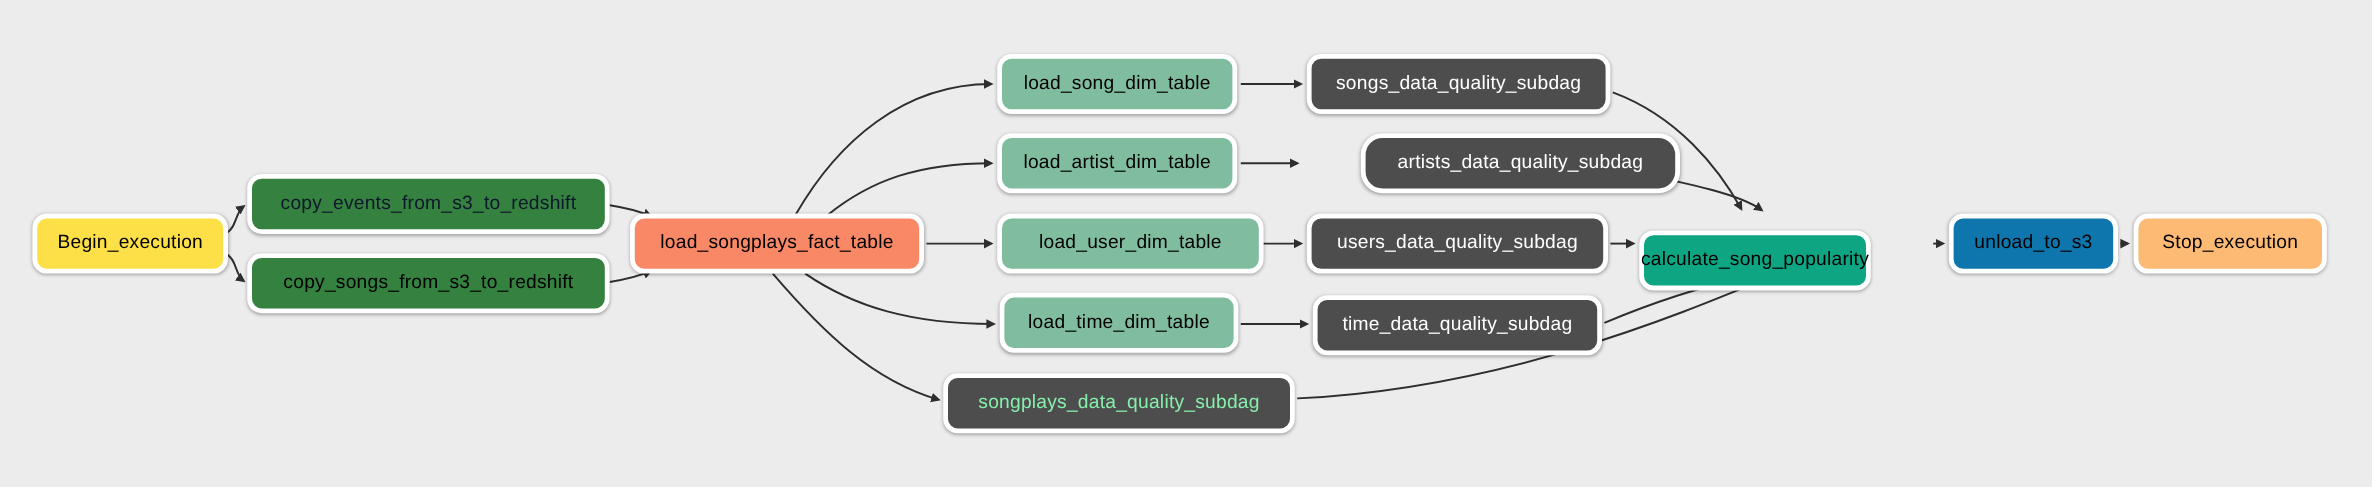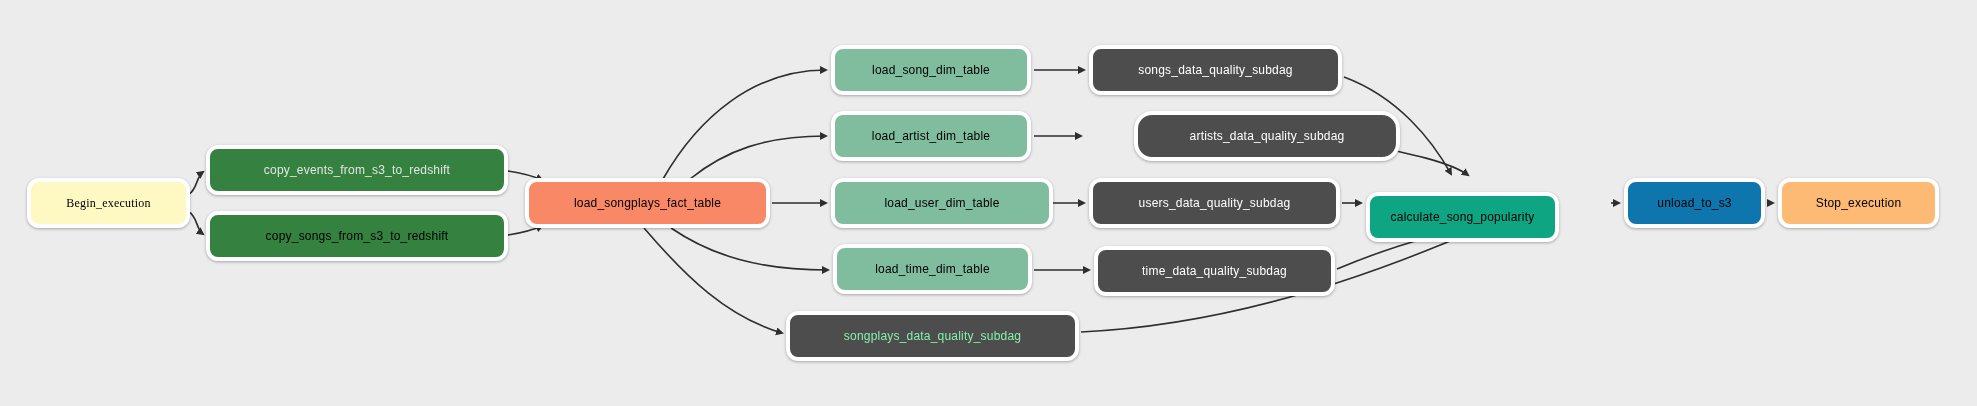--- a/index.html
+++ b/index.html
@@ -35,7 +35,7 @@
     display: flex;
     align-items: center;
     justify-content: center;
-    font-size: 12px;
+    font-size: 16px;
     white-space: nowrap;
     cursor: pointer;
     letter-spacing: 0.2px;

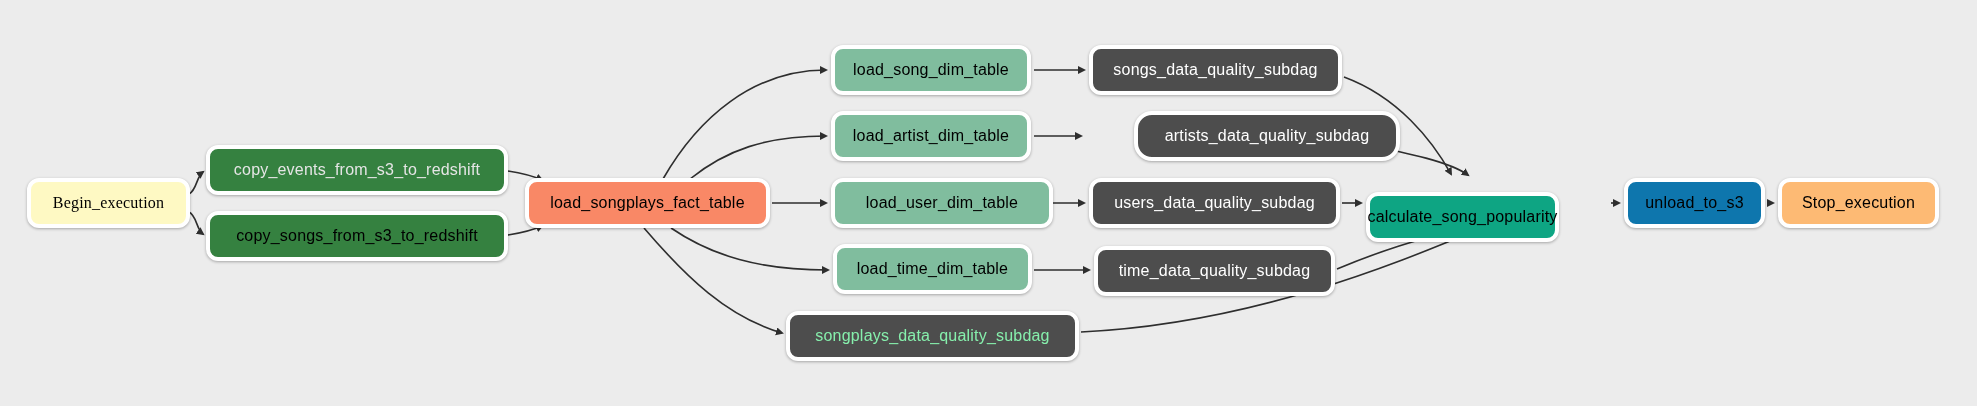--- a/index.html
+++ b/index.html
@@ -76,7 +76,7 @@
   </svg>
   <div id="nodes-layer">
       <div class="node" style="left: 27px; top: 178px; width: 163px; height: 50px; background: #fef9c3; color: rgb(0, 0, 0); border-color: rgb(255, 255, 255); font-family: Liberation Serif, serif;">Begin_execution</div>
-      <div class="node" style="left: 206px; top: 145px; width: 302px; height: 50px; background: rgb(53, 129, 64); color: #e5e5e5; border-color: rgb(255, 255, 255);">copy_events_from_s3_to_redshift</div>
+      <div class="node" style="left: 206px; top: 145px; width: 302px; height: 50px; background: rgb(53, 129, 64); color: #0f172a; border-color: rgb(255, 255, 255);">copy_events_from_s3_to_redshift</div>
       <div class="node" style="left: 206px; top: 211px; width: 302px; height: 50px; background: rgb(53, 129, 64); color: rgb(0, 0, 0); border-color: rgb(255, 255, 255);">copy_songs_from_s3_to_redshift</div>
       <div class="node" style="left: 525px; top: 178px; width: 245px; height: 50px; background: rgb(249, 136, 102); color: rgb(0, 0, 0); border-color: rgb(255, 255, 255);">load_songplays_fact_table</div>
       <div class="node" style="left: 831px; top: 45px; width: 200px; height: 50px; background: rgb(128, 189, 158); color: rgb(0, 0, 0); border-color: rgb(255, 255, 255);">load_song_dim_table</div>

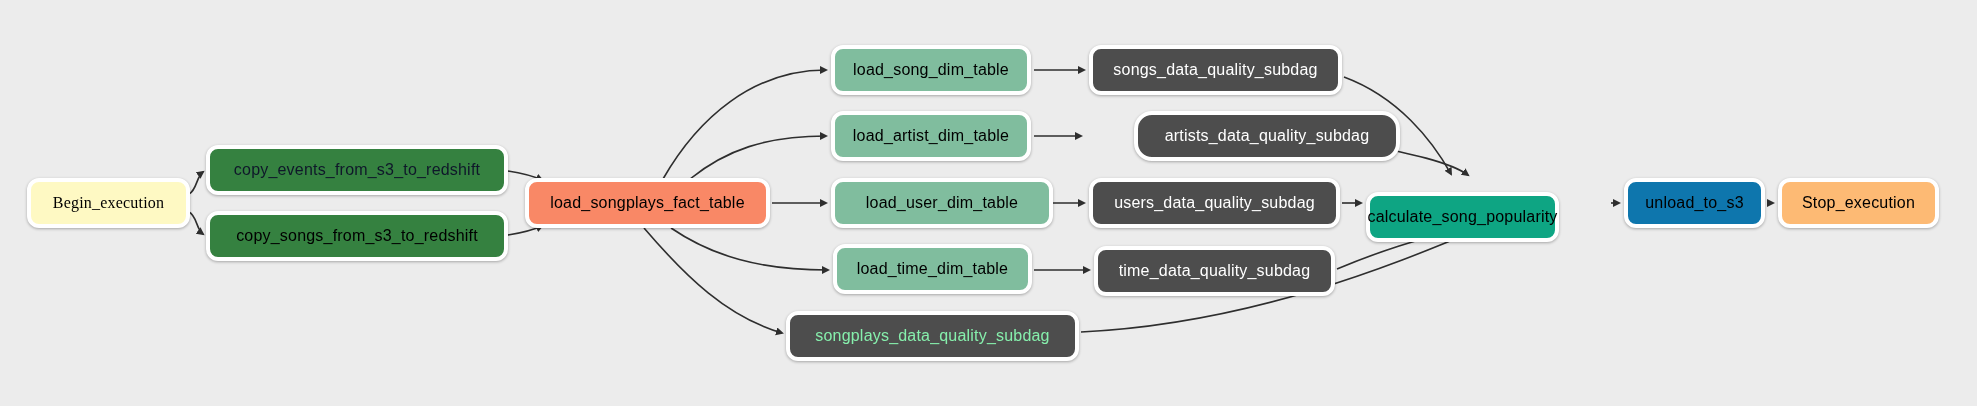--- a/index.html
+++ b/index.html
@@ -75,7 +75,7 @@
       </g>
   </svg>
   <div id="nodes-layer">
-      <div class="node" style="left: 27px; top: 178px; width: 163px; height: 50px; background: #fef9c3; color: rgb(0, 0, 0); border-color: rgb(255, 255, 255); font-family: Liberation Serif, serif;">Begin_execution</div>
+      <div class="node" style="left: 27px; top: 178px; width: 163px; height: 50px; background: #fde047; color: rgb(0, 0, 0); border-color: rgb(255, 255, 255);">Begin_execution</div>
       <div class="node" style="left: 206px; top: 145px; width: 302px; height: 50px; background: rgb(53, 129, 64); color: #0f172a; border-color: rgb(255, 255, 255);">copy_events_from_s3_to_redshift</div>
       <div class="node" style="left: 206px; top: 211px; width: 302px; height: 50px; background: rgb(53, 129, 64); color: rgb(0, 0, 0); border-color: rgb(255, 255, 255);">copy_songs_from_s3_to_redshift</div>
       <div class="node" style="left: 525px; top: 178px; width: 245px; height: 50px; background: rgb(249, 136, 102); color: rgb(0, 0, 0); border-color: rgb(255, 255, 255);">load_songplays_fact_table</div>

